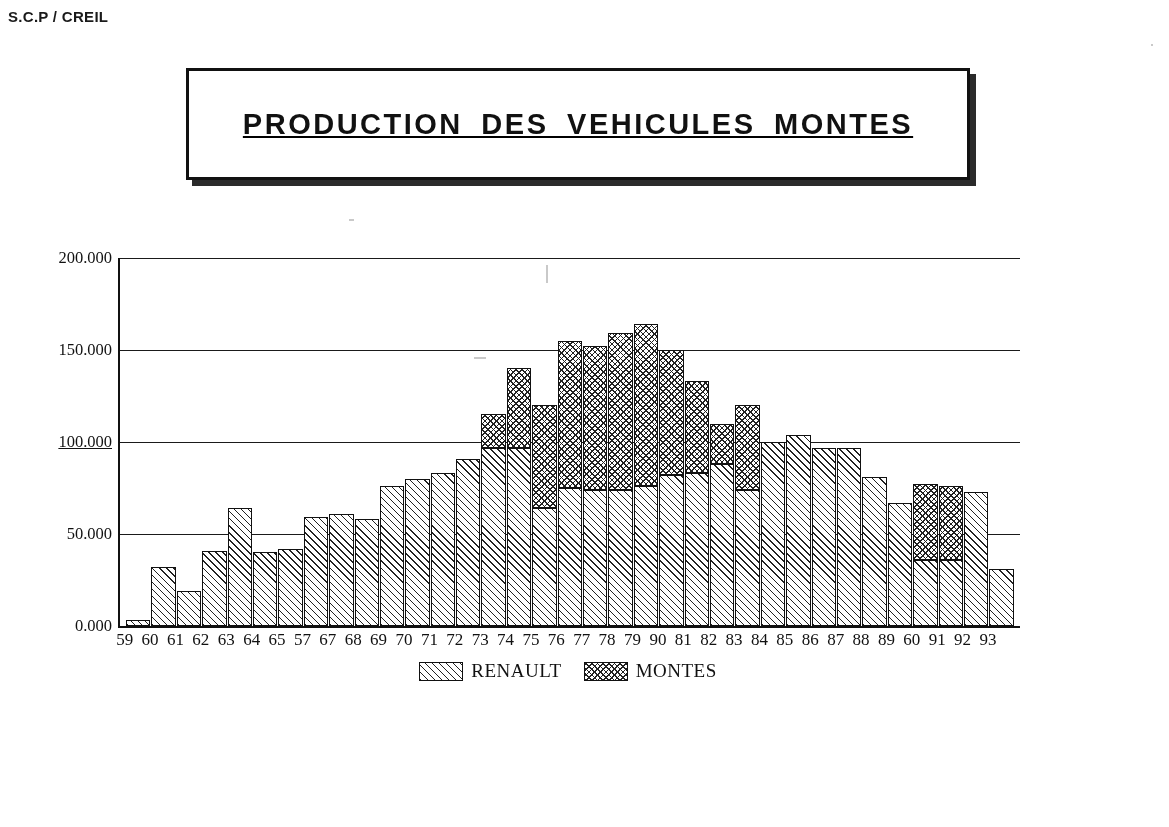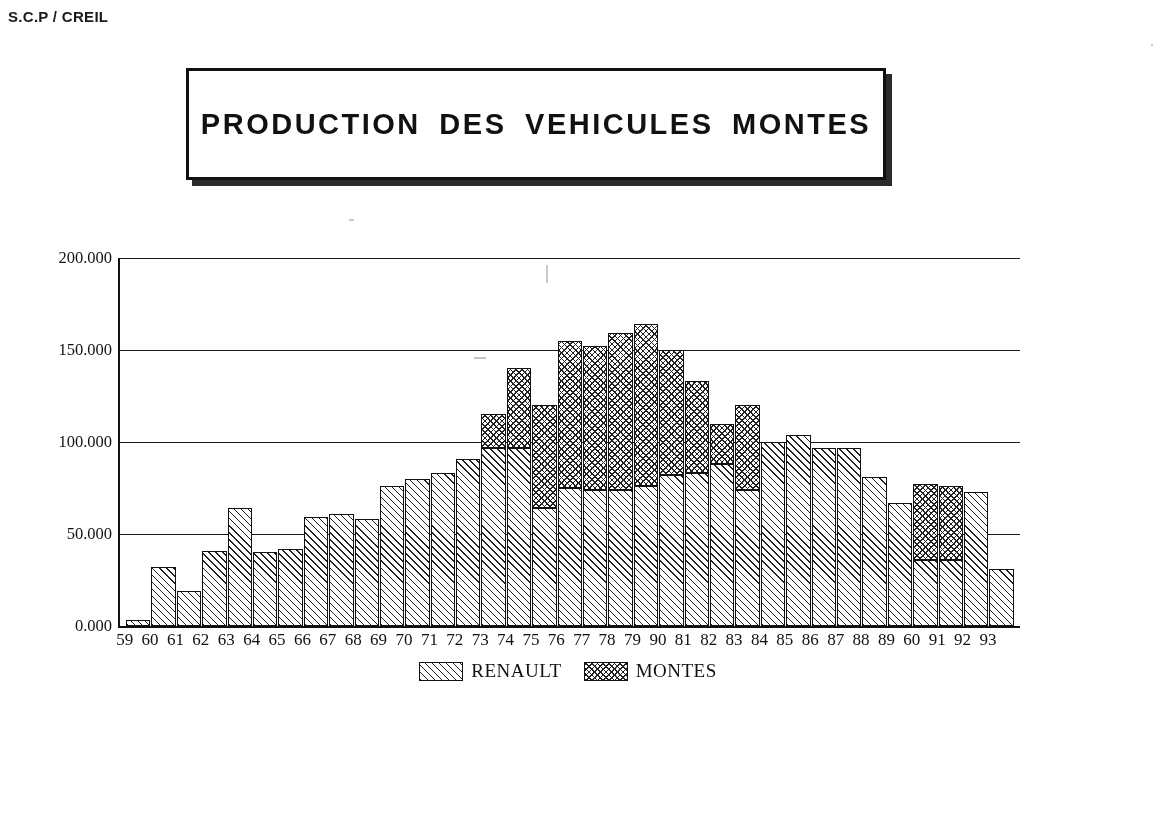--- a/index.html
+++ b/index.html
@@ -33,7 +33,7 @@
     position: absolute;
     left: 186px;
     top: 68px;
-    width: 700px;
+    width: 784px;
     height: 112px;
     border: 3px solid #111;
     box-shadow: 6px 6px 0 #2b2b2b;
@@ -43,6 +43,7 @@
     align-items: center;
     justify-content: center;
     box-sizing: border-box;
+    text-decoration: underline;
   }
   #title-box .line {
     font-family: "Liberation Sans", sans-serif;

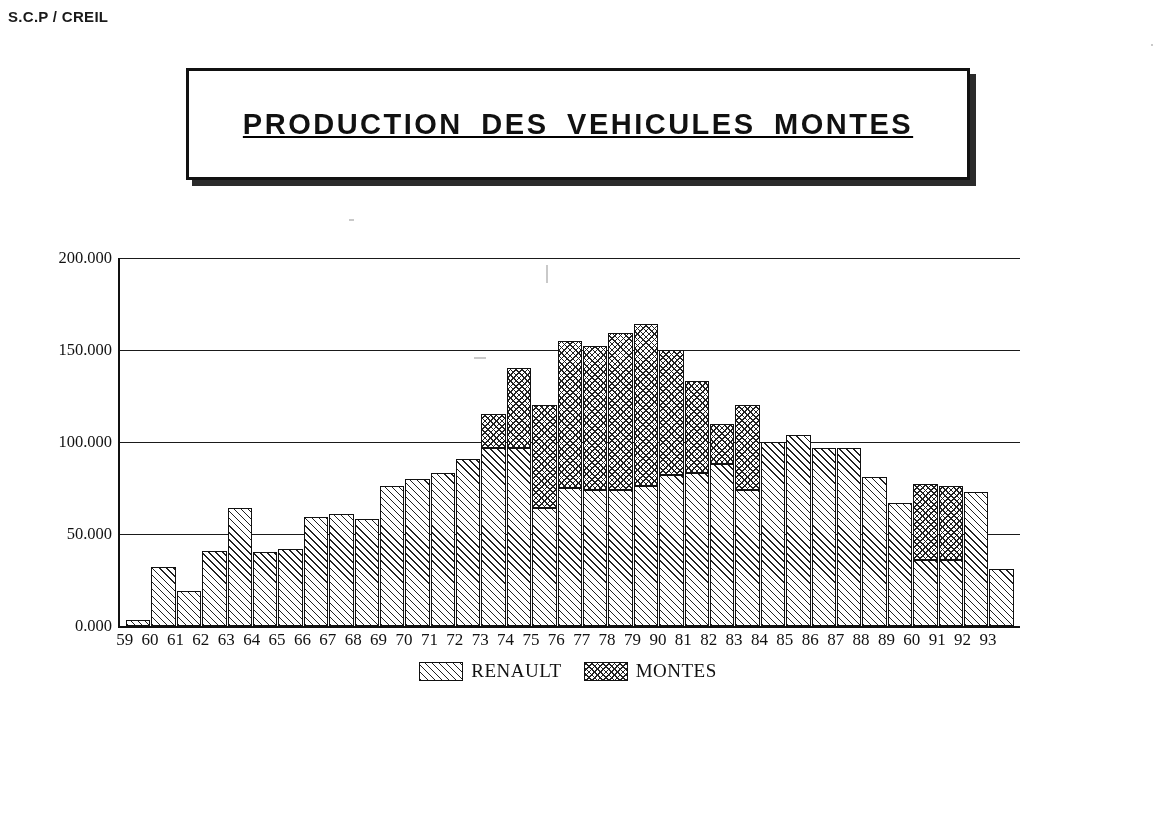--- a/index.html
+++ b/index.html
@@ -224,7 +224,7 @@
   <div class="y-labels" id="y-labels">
       <div class="y-label" style="top: 22px; text-align: right;">200.000</div>
       <div class="y-label" style="top: 114px; margin-left: 40px;">150.000</div>
-      <div class="y-label" style="top: 206px;">100.000</div>
+      <div class="y-label" style="top: 206px; text-decoration: underline;">100.000</div>
       <div class="y-label" style="top: 298px;">50.000</div>
       <div class="y-label" style="top: 390px;">0.000</div>
     </div>

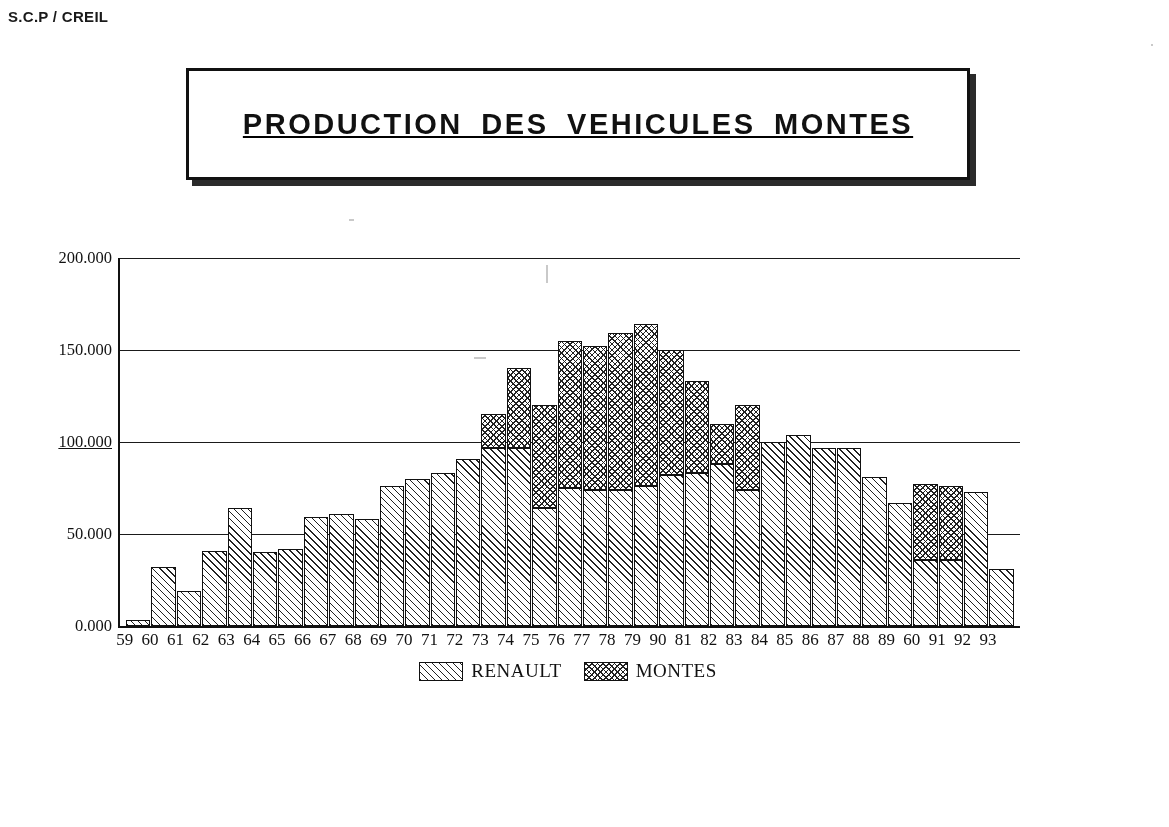--- a/index.html
+++ b/index.html
@@ -366,7 +366,7 @@
       <div class="x-label">63</div>
       <div class="x-label">64</div>
       <div class="x-label">65</div>
-      <div class="x-label">66</div>
+      <div class="x-label">57</div>
       <div class="x-label">67</div>
       <div class="x-label">68</div>
       <div class="x-label">69</div>

